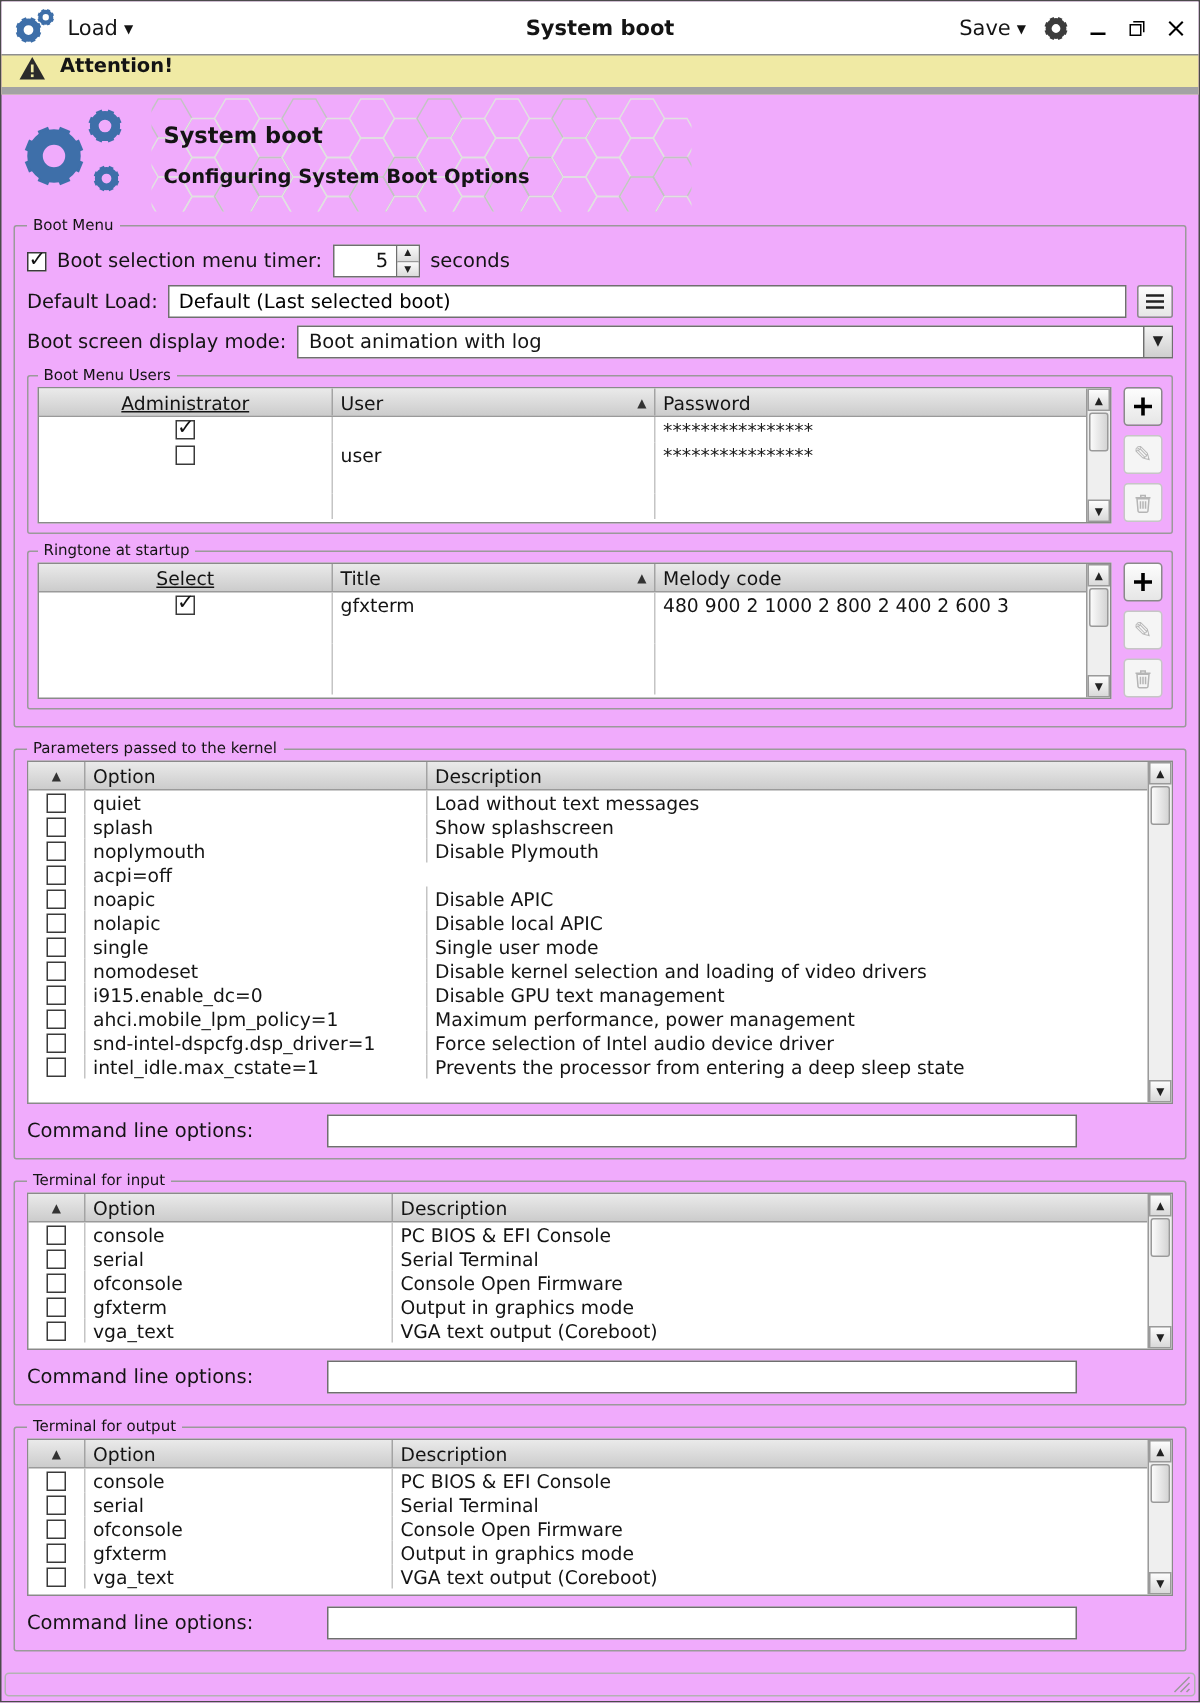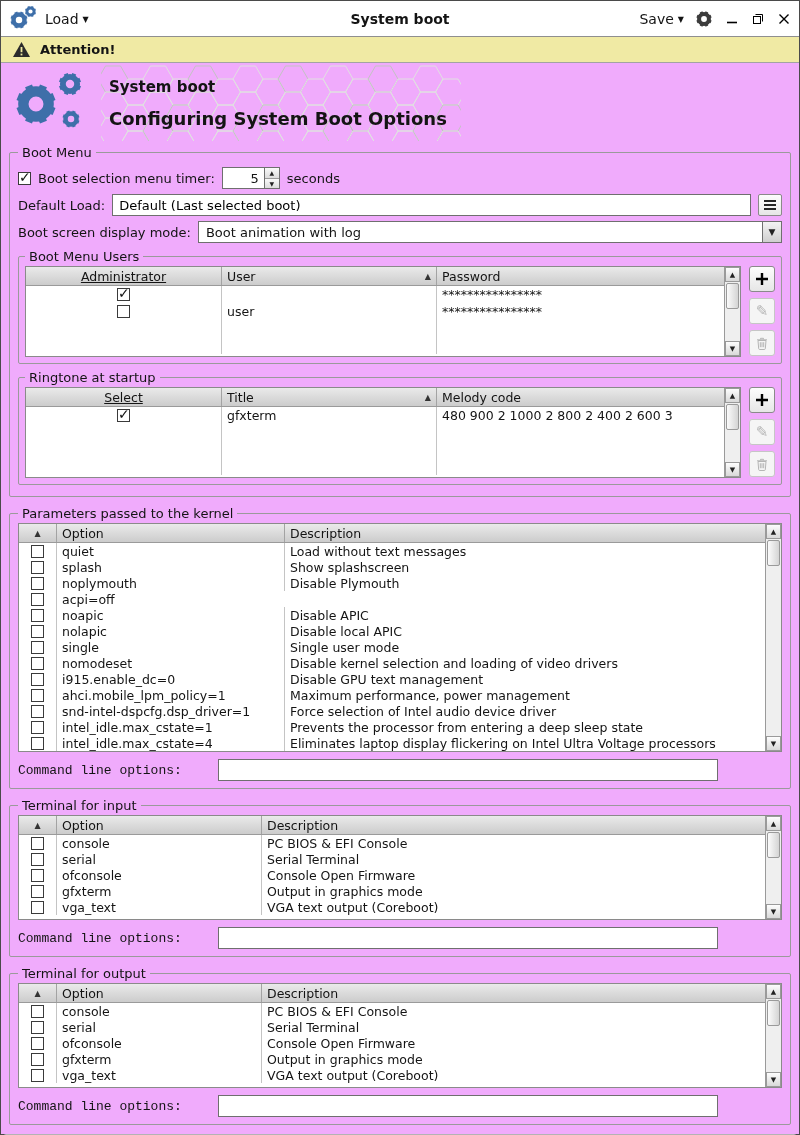--- a/index.html
+++ b/index.html
@@ -22,8 +22,8 @@
   .app-logo .g2 { position:absolute; left:15px; top:0; }
 
   
-  .banner { height:27px; flex:none; display:flex; align-items:center; gap:9px; padding:0 11px;
-            border-top:1px solid #8f8f8f; border-bottom:1px solid #a3a3a3; font-weight:bold; }
+  .banner { height:27px; flex:none; display:flex; gap:9px; padding:0 11px;
+            border-top:1px solid #8f8f8f; border-bottom:5px solid #a3a3a3; font-weight:bold; }
 
   
   .header { position:relative; height:80px; flex:none; display:flex; align-items:center; gap:20px; padding:4px 12px; overflow:hidden; }

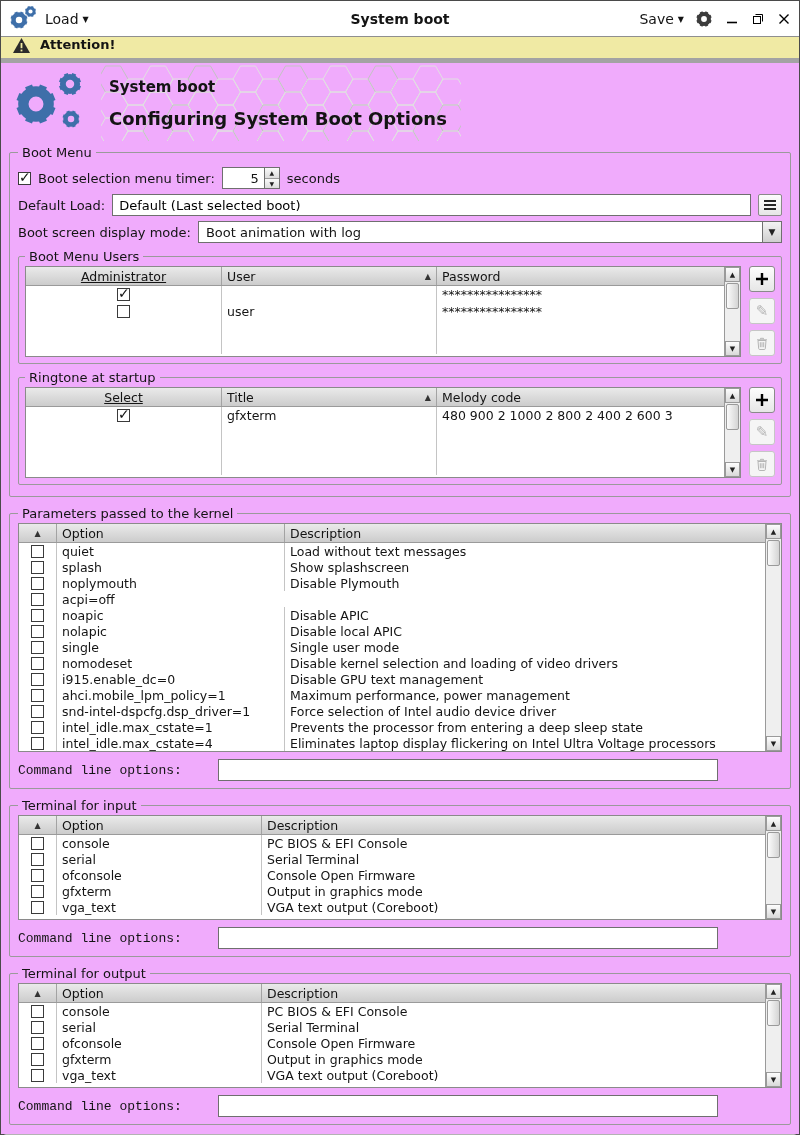--- a/index.html
+++ b/index.html
@@ -34,7 +34,7 @@
   .header-logo .g3 { position:absolute; left:48px; top:40px; }
   .header-text { position:relative; z-index:1; }
   .header-title { font-weight:bold; font-size:15px; margin-bottom:12px; }
-  .header-sub { font-weight:bold; font-size:18px; }
+  .header-sub { font-weight:bold; font-size:13px; }
 
   
   fieldset { border:1px solid #9a9a9a; border-radius:2px; margin:2px 8px 7px; padding:2px 8px 7px; }

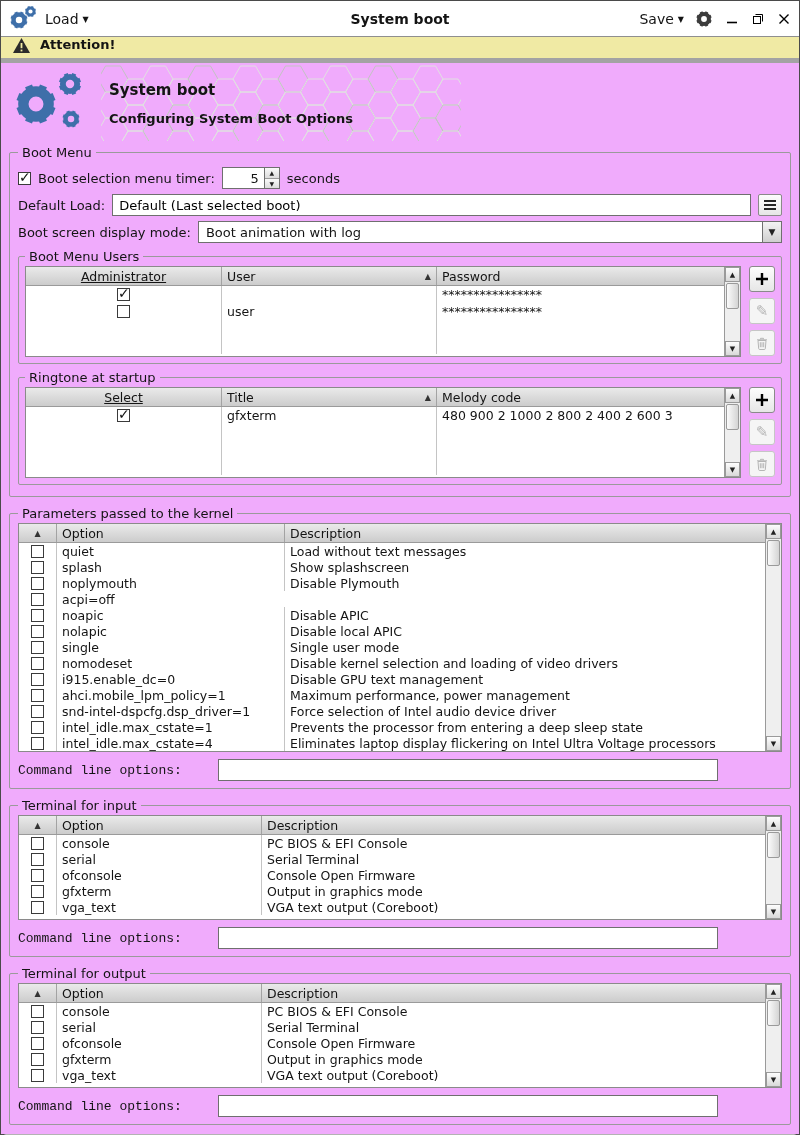--- a/index.html
+++ b/index.html
@@ -38,7 +38,7 @@
 
   
   fieldset { border:1px solid #9a9a9a; border-radius:2px; margin:2px 8px 7px; padding:2px 8px 7px; }
-  legend { font-size:13px; padding:0 4px; }
+  legend { font-size:10px; padding:0 4px; }
   fieldset.subfs { margin:6px 0 4px; padding:2px 6px 6px; }
   .frow { display:flex; align-items:center; gap:7px; margin:5px 0; }
   .grow { flex:1; }

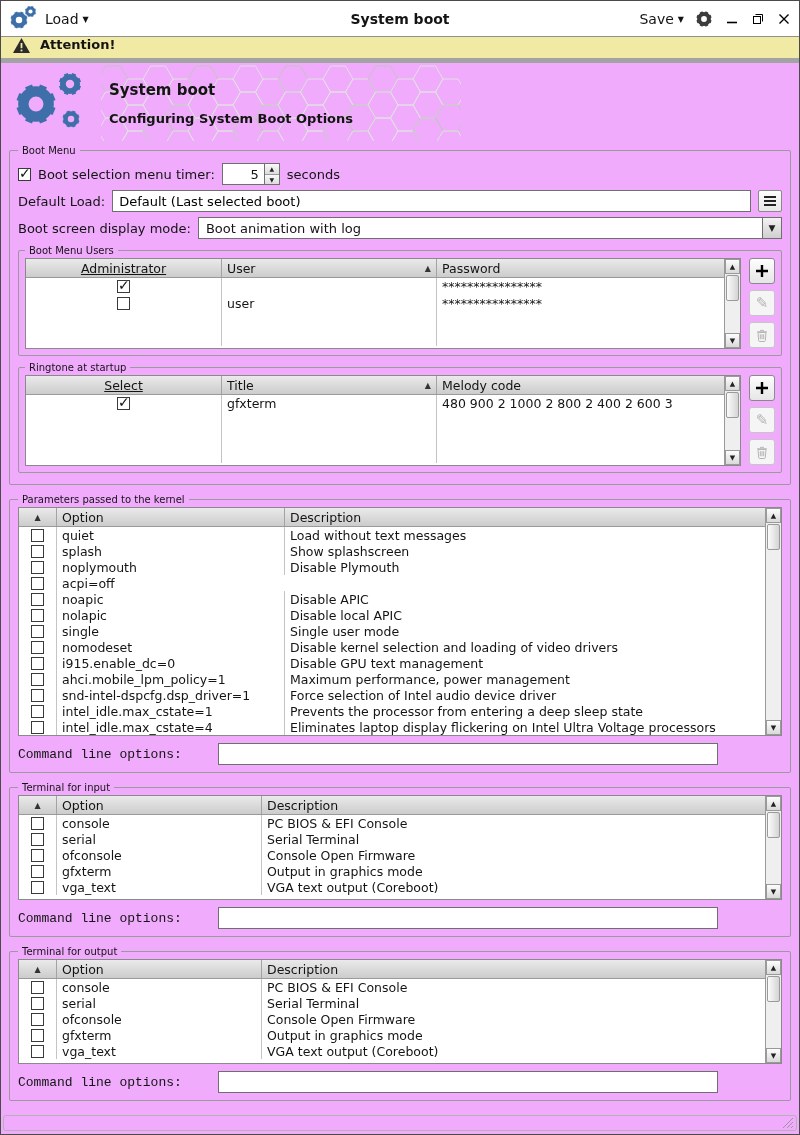--- a/index.html
+++ b/index.html
@@ -559,13 +559,6 @@
               <div class="td col-k2">intel_idle.max_cstate=1</div>
               <div class="td col-k3">Prevents the processor from entering a deep sleep state</div>
             </div>
-            <div class="trow">
-              <div class="td col-k1 center">
-                <span class="cb"></span>
-              </div>
-              <div class="td col-k2">intel_idle.max_cstate=4</div>
-              <div class="td col-k3">Eliminates laptop display flickering on Intel Ultra Voltage processors</div>
-            </div>
           </div>
       </div>
       <div class="vsb">

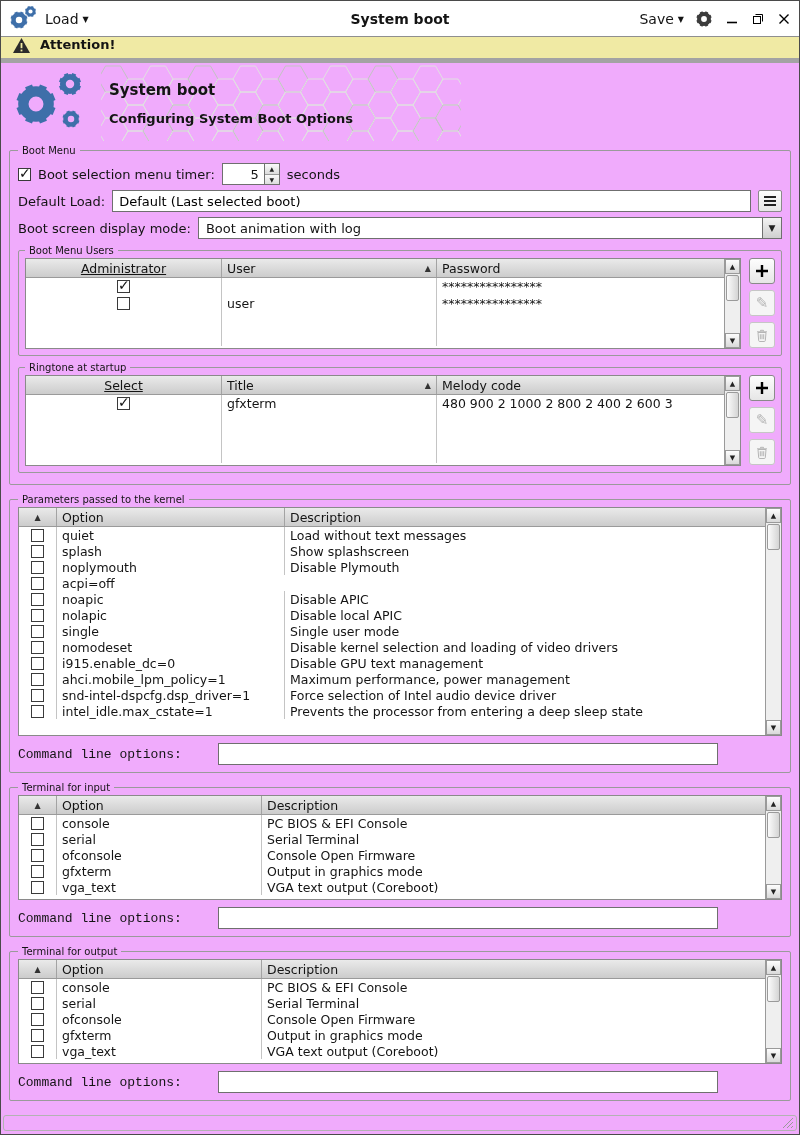--- a/index.html
+++ b/index.html
@@ -100,7 +100,7 @@
   .side-btns { width:26px; flex:none; display:flex; flex-direction:column; gap:6px; }
 
   .cmdrow { display:flex; align-items:center; margin-top:7px; }
-  .cmdlbl { width:200px; flex:none;font-family:Liberation Mono, monospace; }
+  .cmdlbl { width:200px; flex:none; }
   .cmdinput { width:500px; }
 
   

